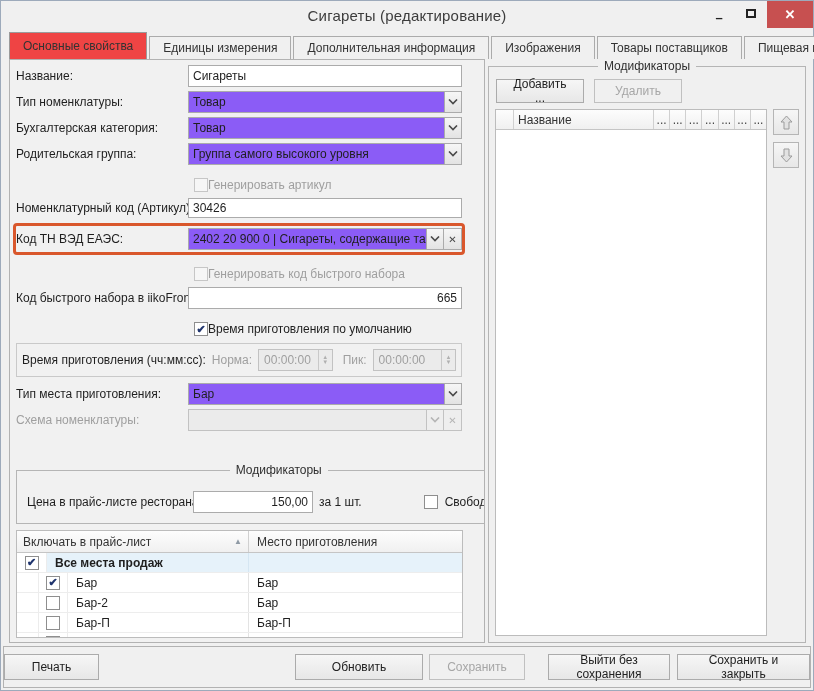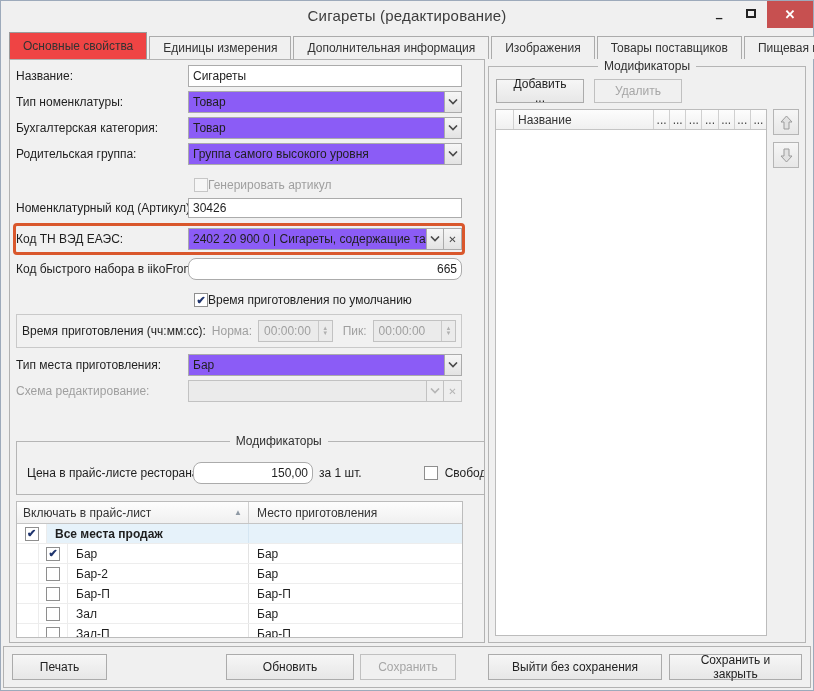--- a/index.html
+++ b/index.html
@@ -307,6 +307,10 @@
         </div>
       </div>
 
+      <div class="cb-row">
+        <span class="cb disabled"></span>
+        <span class="cb-label disabled">Генерировать код быстрого набора</span>
+      </div>
 
       <div class="frow">
         <div class="flabel">Код быстрого набора в iikoFront:</div>

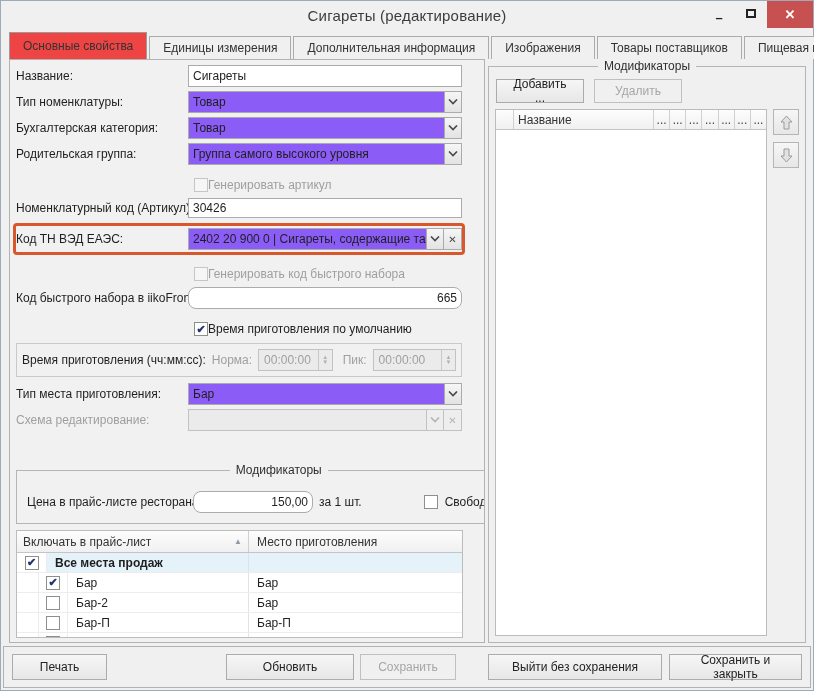--- a/index.html
+++ b/index.html
@@ -66,7 +66,7 @@
     font-family: "Liberation Sans", sans-serif; font-size: 12px; color: #1f1f1f;
     padding: 0 4px; outline: none;
   }
-  input.ta-r { text-align: right; border-radius: 8px; }
+  input.ta-r { text-align: right; }
   .combo {
     flex: 1; min-width: 0; height: 22px; border: 1px solid #ababab; background: #8b5cf6;
     display: flex; align-items: stretch;

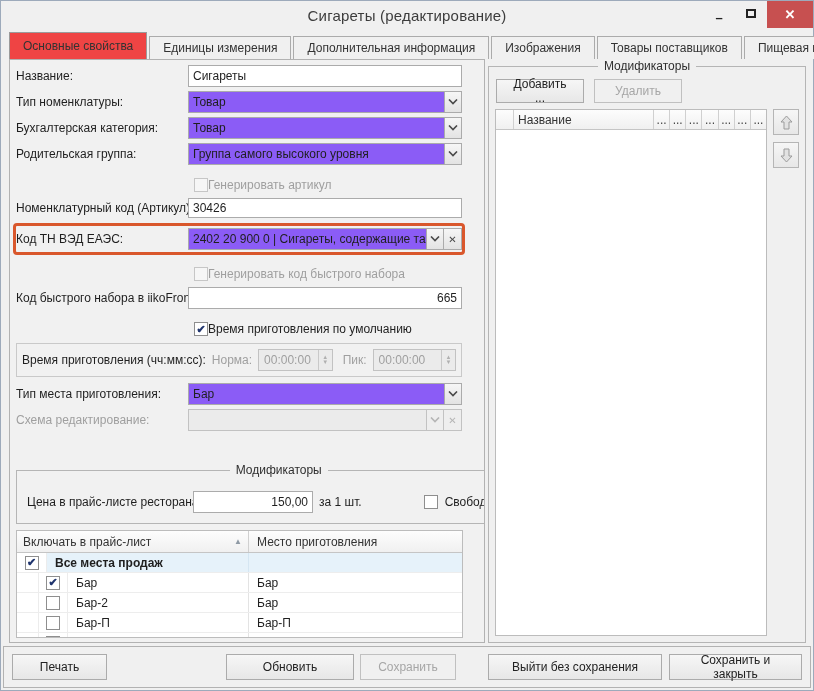--- a/index.html
+++ b/index.html
@@ -361,7 +361,7 @@
       </div>
 
       <div class="frow">
-        <div class="flabel disabled">Схема редактирование:</div>
+        <div class="flabel disabled">Схема номенклатуры:</div>
         <div class="fctrl">
           <div class="combo disabled">
             <div class="combo-text"></div>

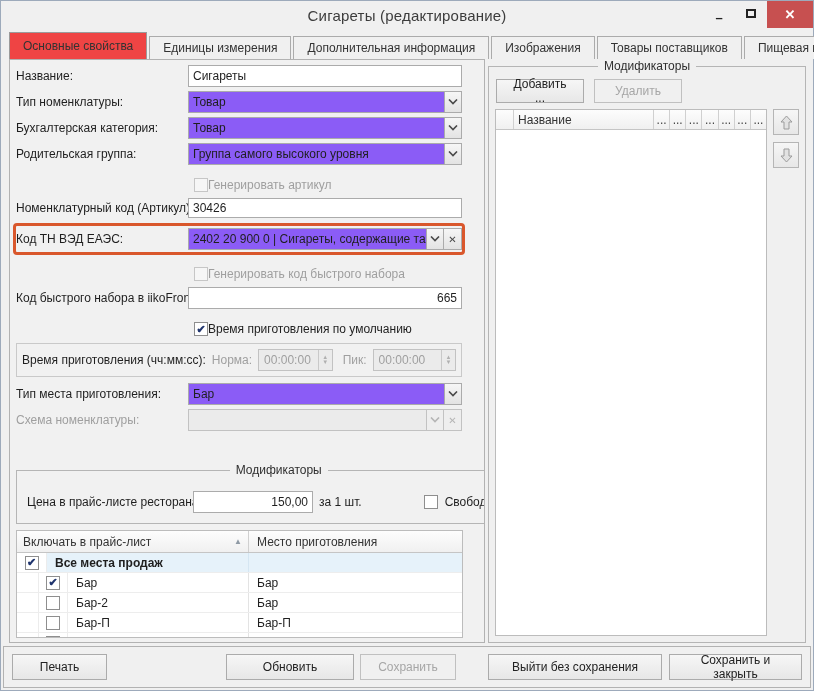--- a/index.html
+++ b/index.html
@@ -187,7 +187,7 @@
   
   .footer {
     flex: 0 0 42px; margin: 3px 2px 2px 2px; border: 1px solid #b2b2b2;
-    display: flex; align-items: center; padding: 0 8px;
+    display: flex; align-items: center; padding: 0 0;
   }
   .footer .btn { height: 26px; }
   .f-print { width: 95px; }

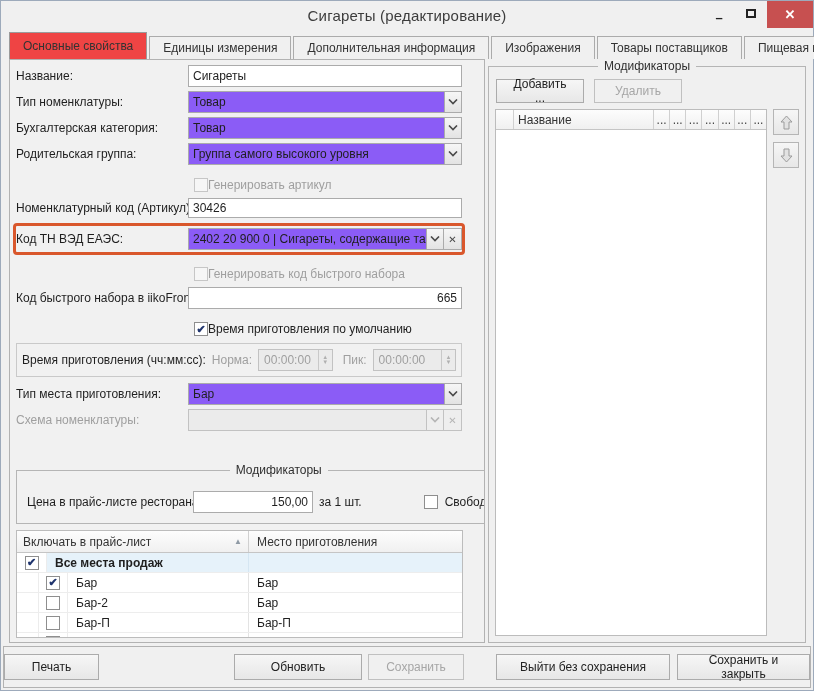--- a/index.html
+++ b/index.html
@@ -194,7 +194,7 @@
   .f-spacer { flex: 1; }
   .f-refresh { width: 128px; }
   .f-save { width: 96px; margin-left: 6px; }
-  .f-exit { width: 174px; margin-left: 32px; }
+  .f-exit { width: 122px; margin-left: 23px; }
   .f-saveclose { width: 133px; margin-left: 7px; }
 </style>
 </head>

